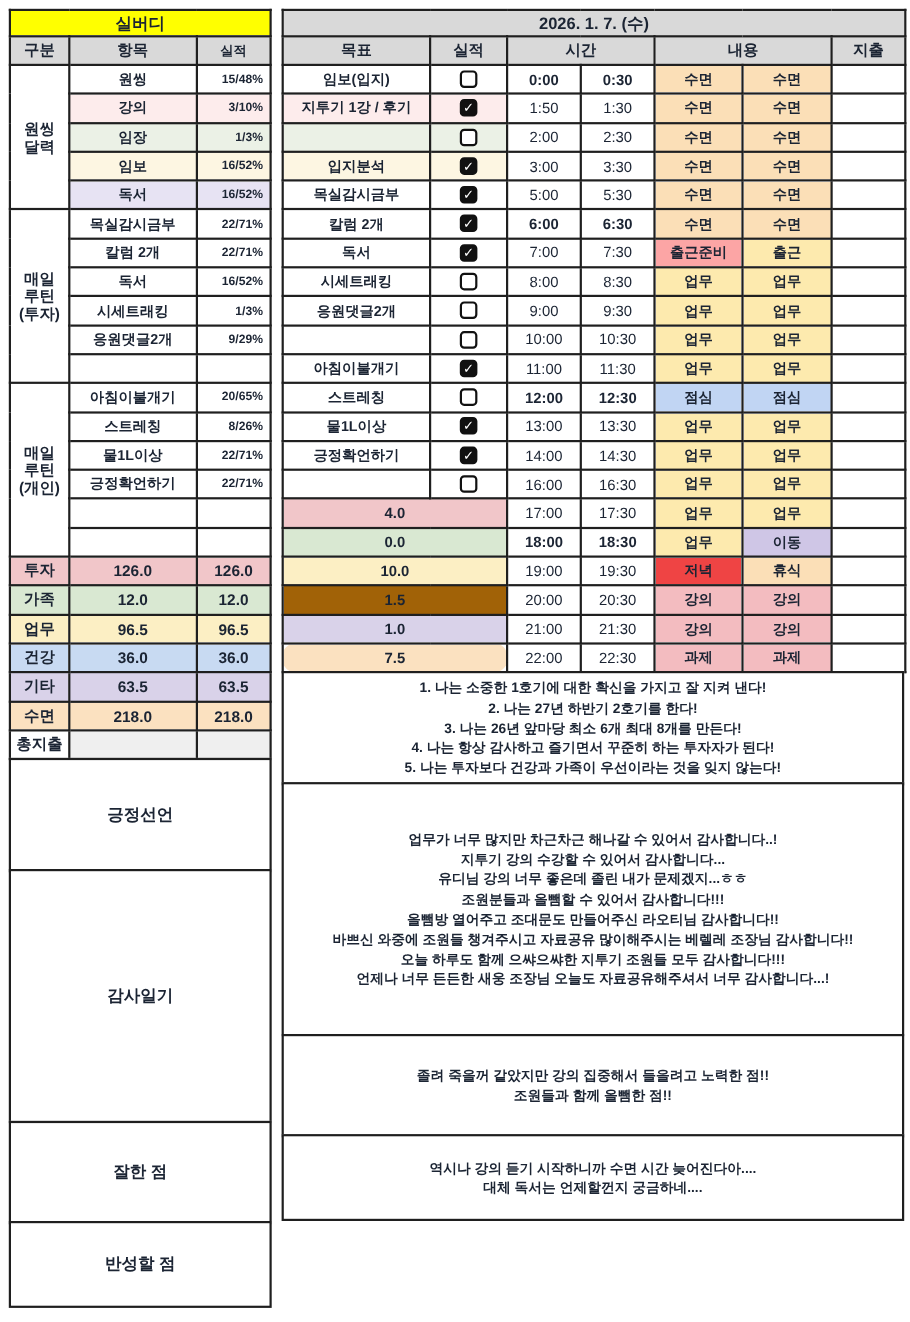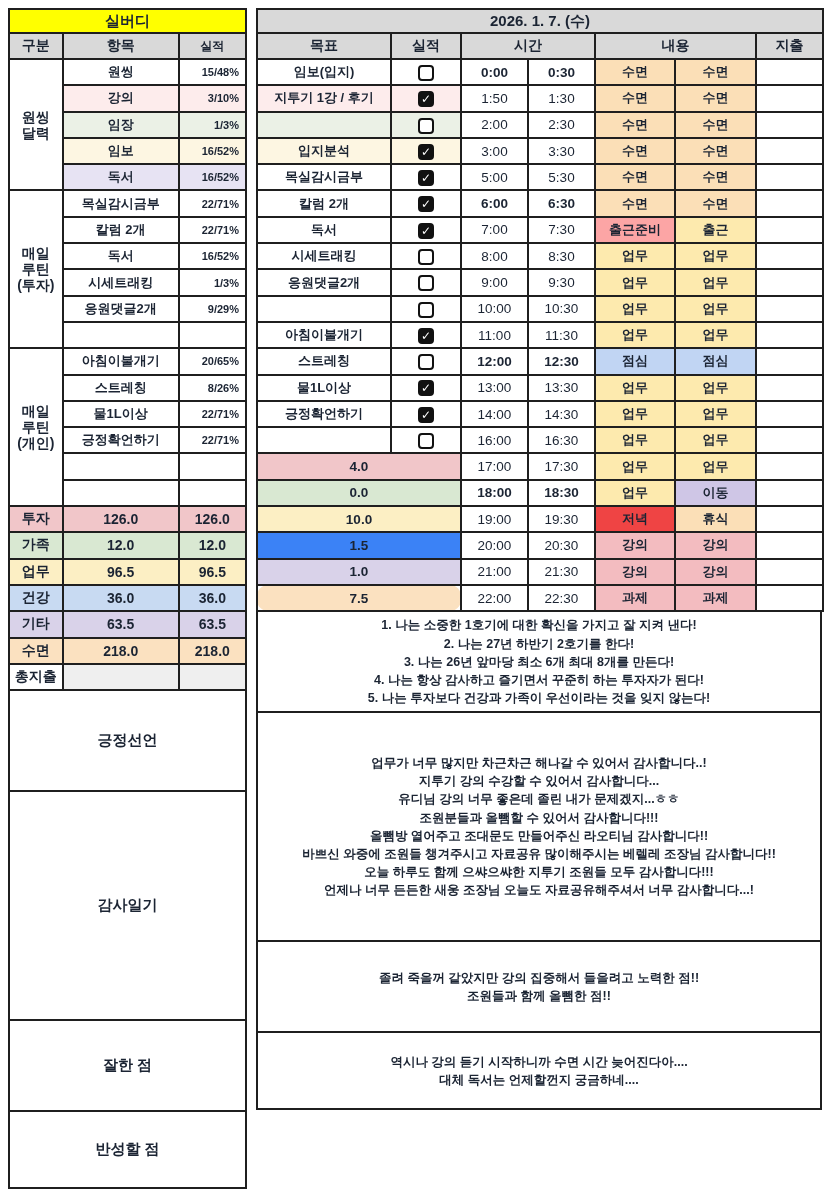--- a/index.html
+++ b/index.html
@@ -374,7 +374,7 @@
             <td class="expense r"></td>
           </tr>
           <tr>
-            <td class="merged r" colspan="2" style="background: #3b82f6;">1.5</td>
+            <td class="merged r" colspan="2" style="background: #a16207;">1.5</td>
             <td class="time r">20:00</td>
             <td class="time r">20:30</td>
             <td class="content r" style="background: rgb(243, 188, 192);">강의</td>

